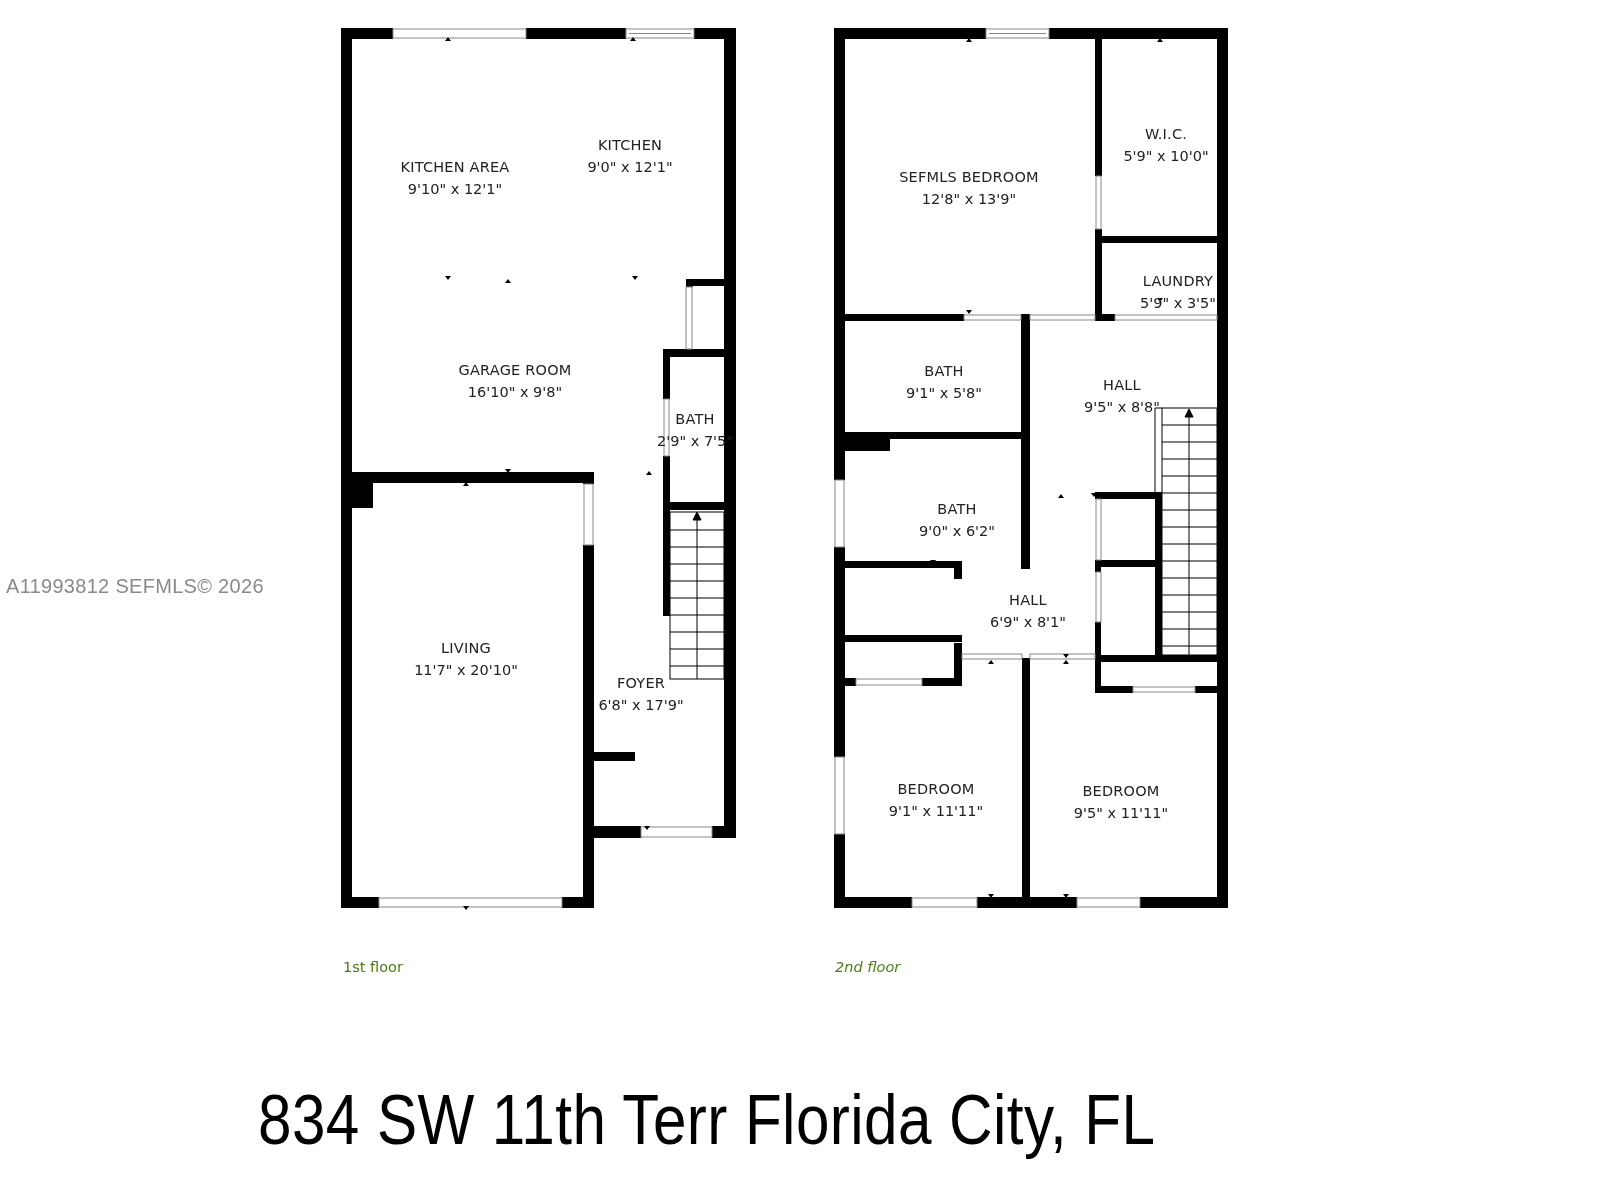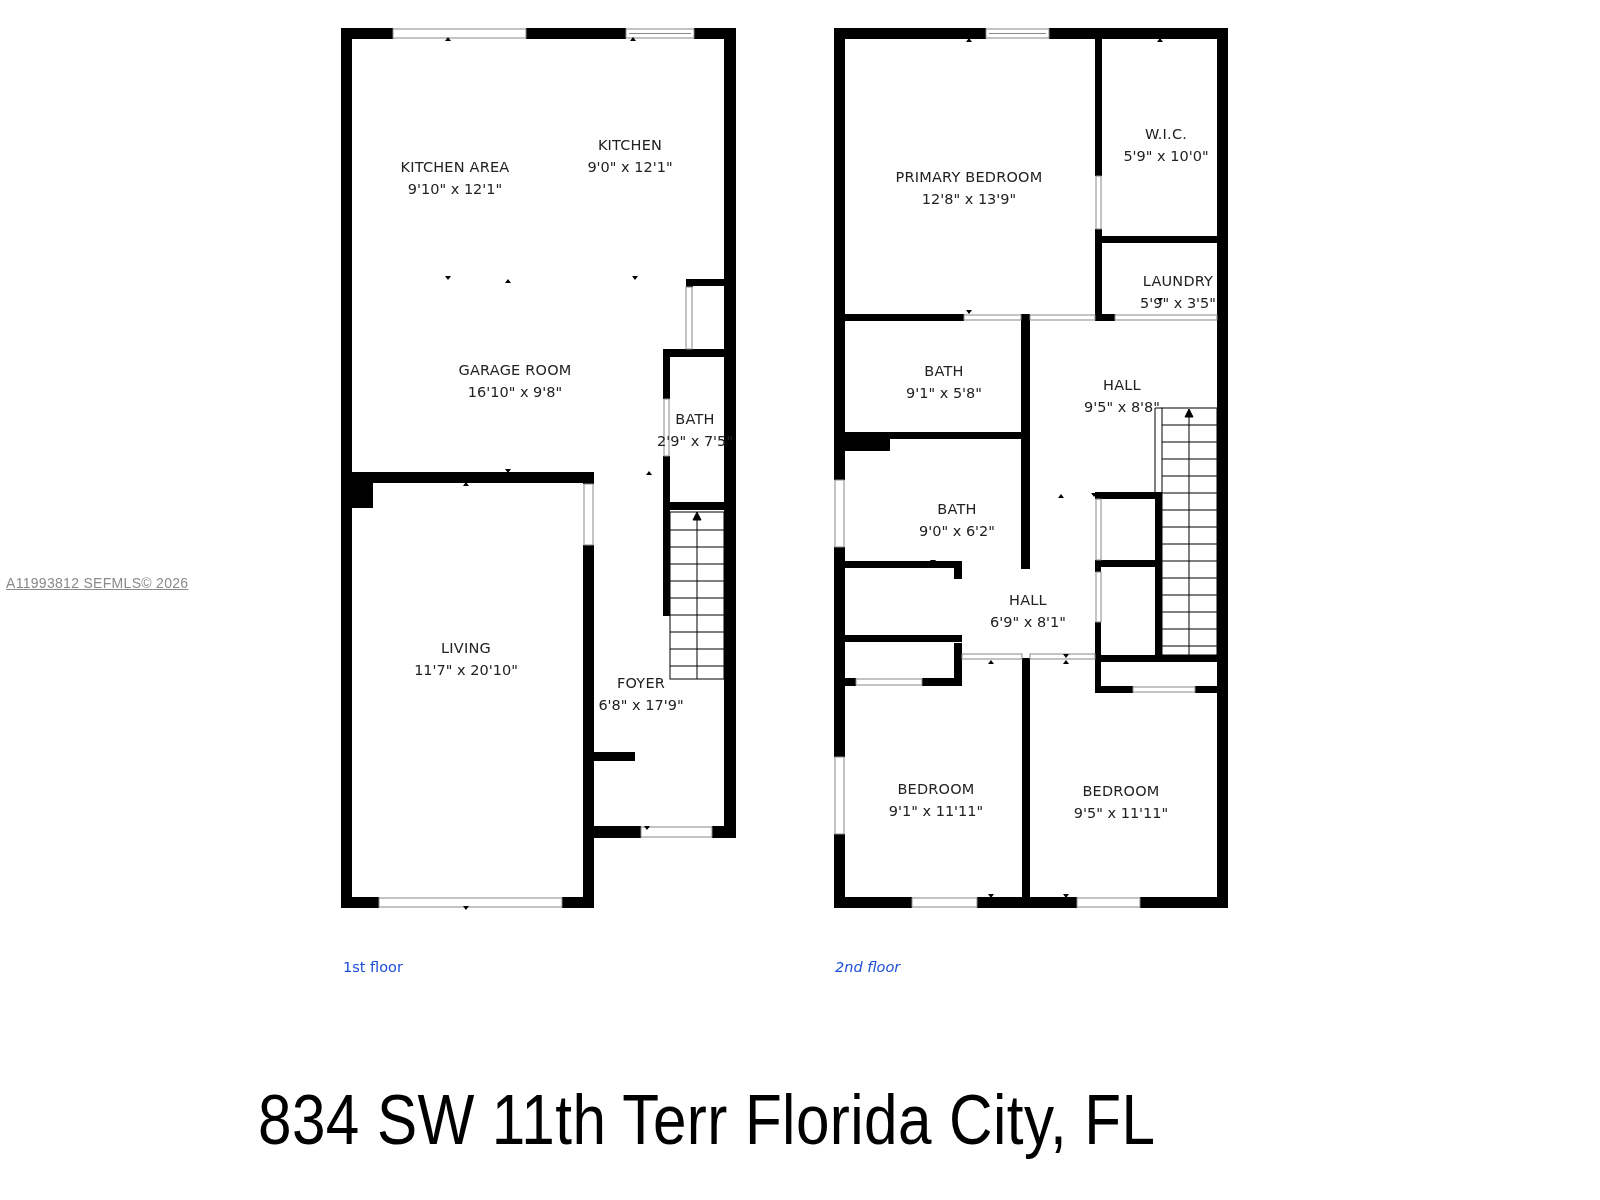--- a/index.html
+++ b/index.html
@@ -227,7 +227,7 @@
   </div>
 
   <div class="label" style="left:969px; top:166px;">
-    <span class="room-name">PRIMARY BEDROOM</span>
+    <span class="room-name">SEFMLS BEDROOM</span>
     <span class="room-dim">12'8" x 13'9"</span>
   </div>
   <div class="label" style="left:1166px; top:123px;">

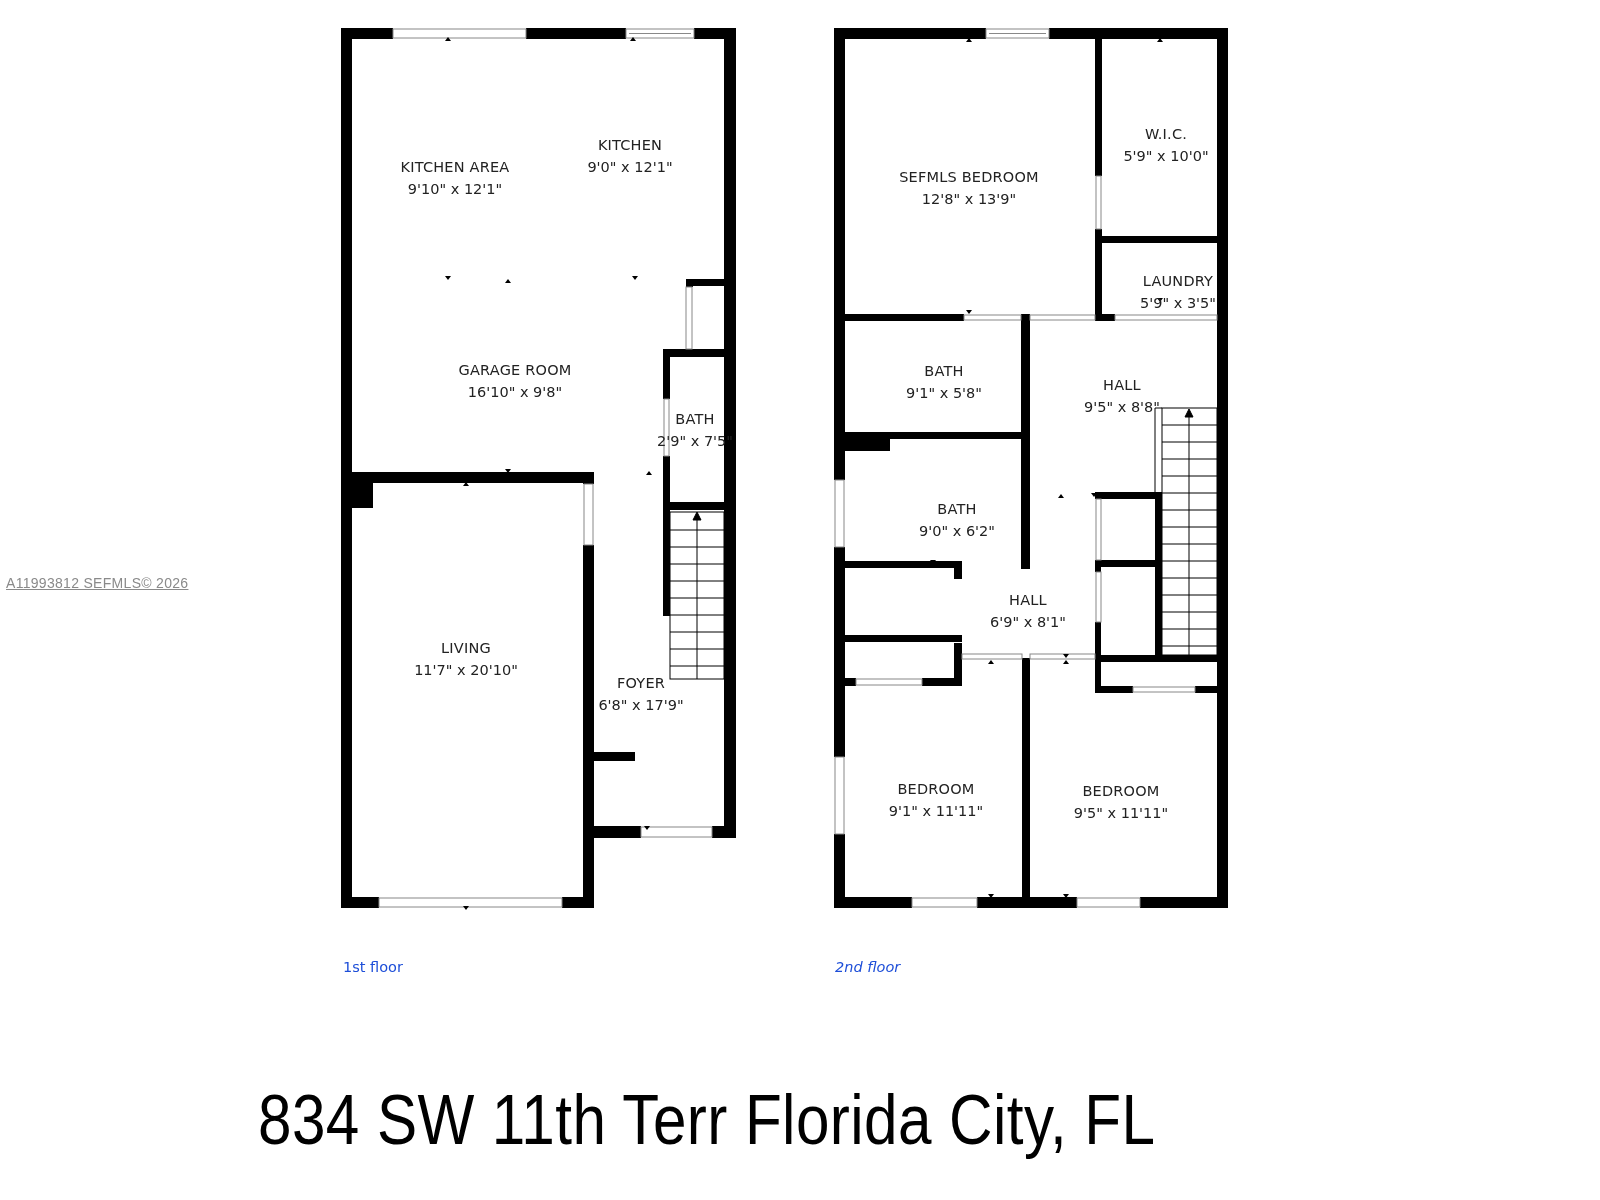--- a/index.html
+++ b/index.html
@@ -10,7 +10,7 @@
   .room-name { display: block; font-size: 14.5px; letter-spacing: 0.2px; color: #222; }
   .room-dim { display: block; font-size: 14.5px; color: #222; }
   .floor-caption { position: absolute; font-size: 14.5px; color: #1d4ed8; }
-  .watermark { position: absolute; left: 6px; top: 575px; font-family: "Liberation Sans", sans-serif; font-size: 14px; color: #8a8a8a; letter-spacing: 0.3px; text-decoration: underline; }
+  .watermark { position: absolute; left: 6px; top: 575px; font-family: "Liberation Sans", sans-serif; font-size: 20px; color: #8a8a8a; letter-spacing: 0.3px; }
   .address { position: absolute; left: 258px; top: 1080px; font-family: "Liberation Sans", sans-serif; font-size: 70px; color: #000; transform: scaleX(0.86); transform-origin: left top; white-space: nowrap; letter-spacing: 0.5px; }
 </style>
 </head>

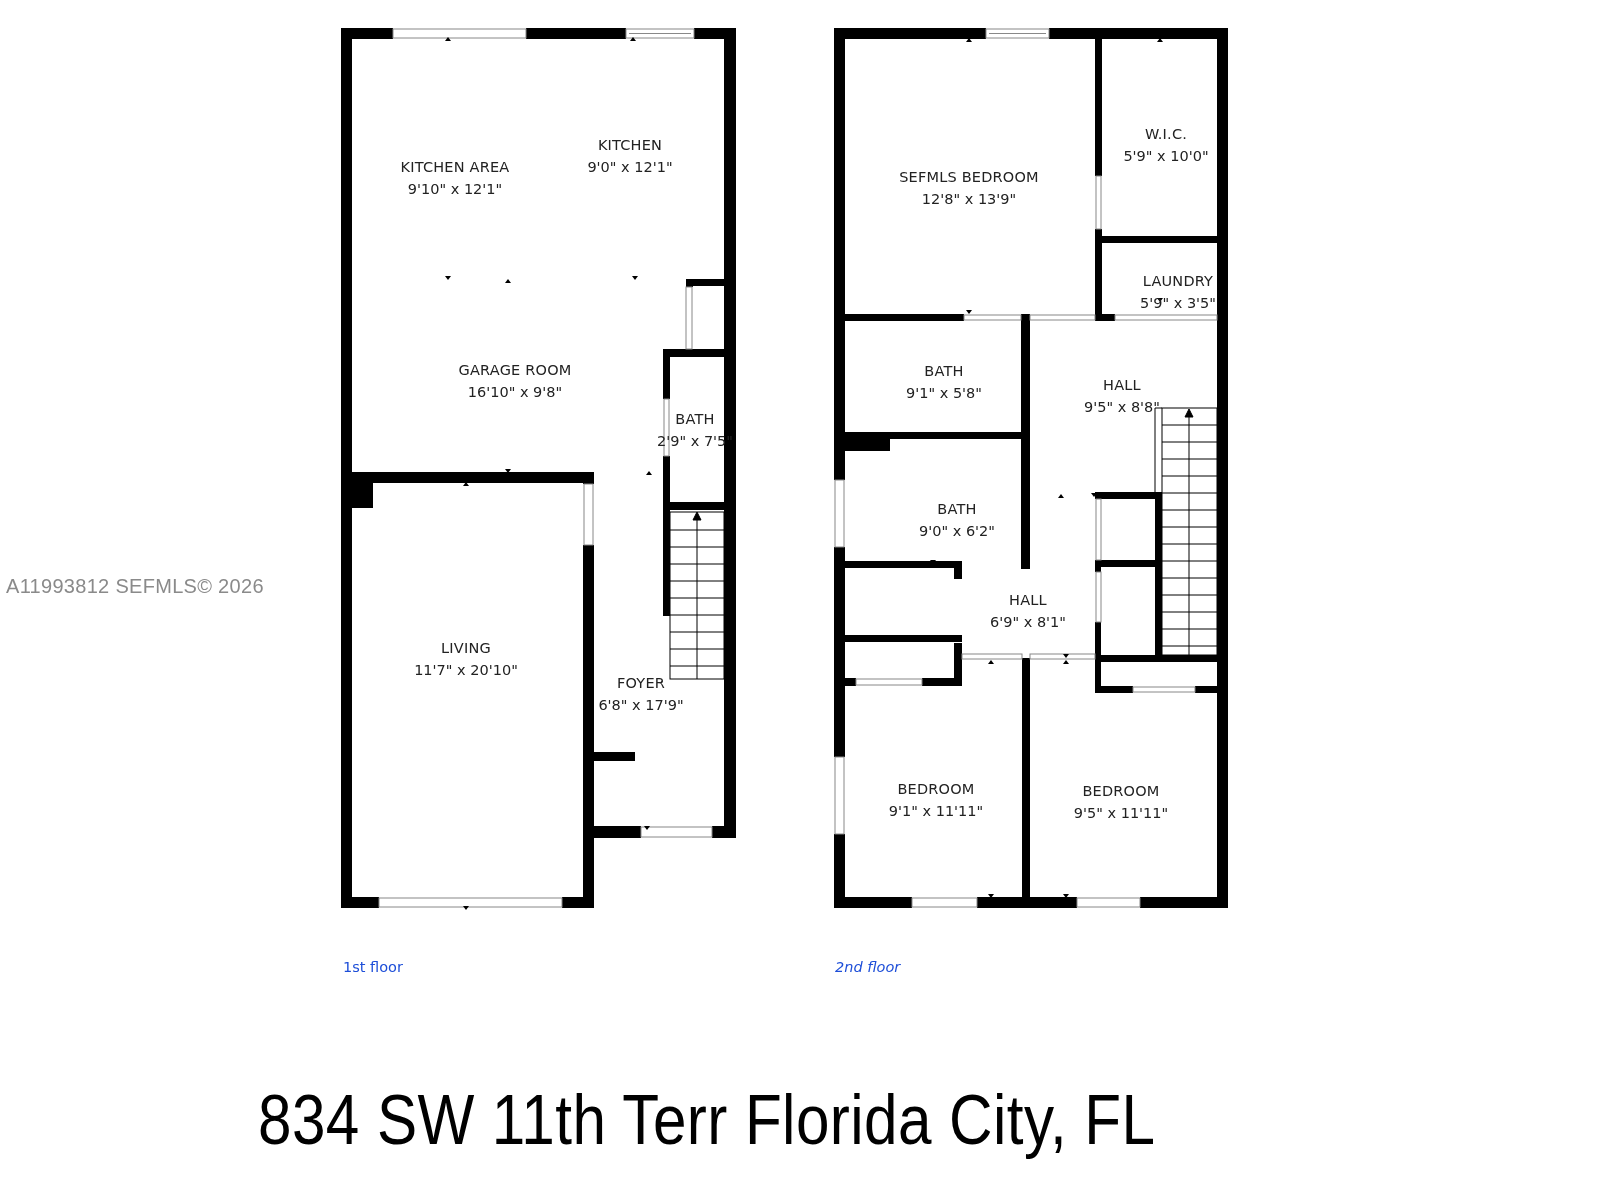--- a/index.html
+++ b/index.html
@@ -9,7 +9,7 @@
   .label { position: absolute; text-align: center; transform: translateX(-50%); line-height: 22px; white-space: nowrap; }
   .room-name { display: block; font-size: 14.5px; letter-spacing: 0.2px; color: #222; }
   .room-dim { display: block; font-size: 14.5px; color: #222; }
-  .floor-caption { position: absolute; font-size: 14.5px; color: #1d4ed8; }
+  .floor-caption { position: absolute; font-size: 14.5px; color: #4d7c0f; }
   .watermark { position: absolute; left: 6px; top: 575px; font-family: "Liberation Sans", sans-serif; font-size: 20px; color: #8a8a8a; letter-spacing: 0.3px; }
   .address { position: absolute; left: 258px; top: 1080px; font-family: "Liberation Sans", sans-serif; font-size: 70px; color: #000; transform: scaleX(0.86); transform-origin: left top; white-space: nowrap; letter-spacing: 0.5px; }
 </style>

